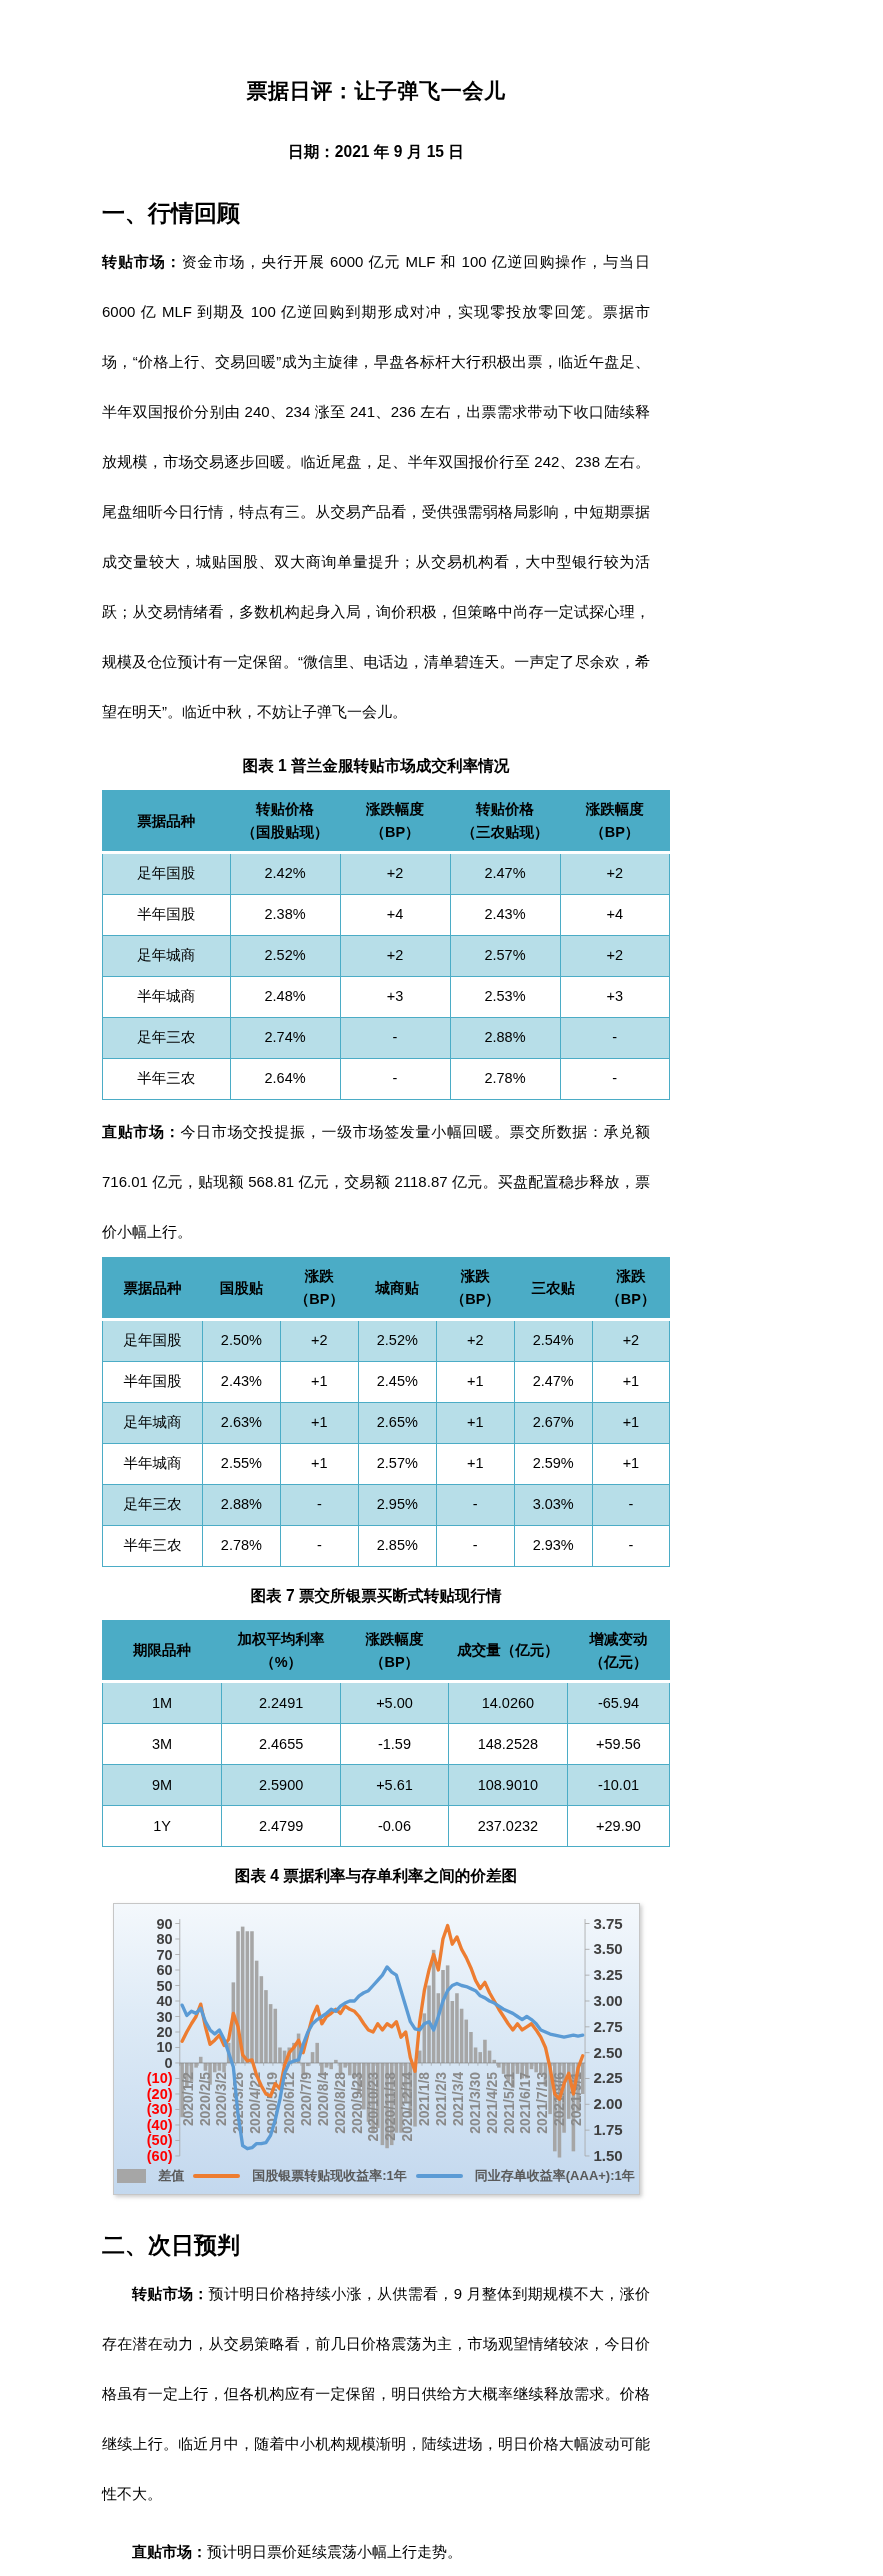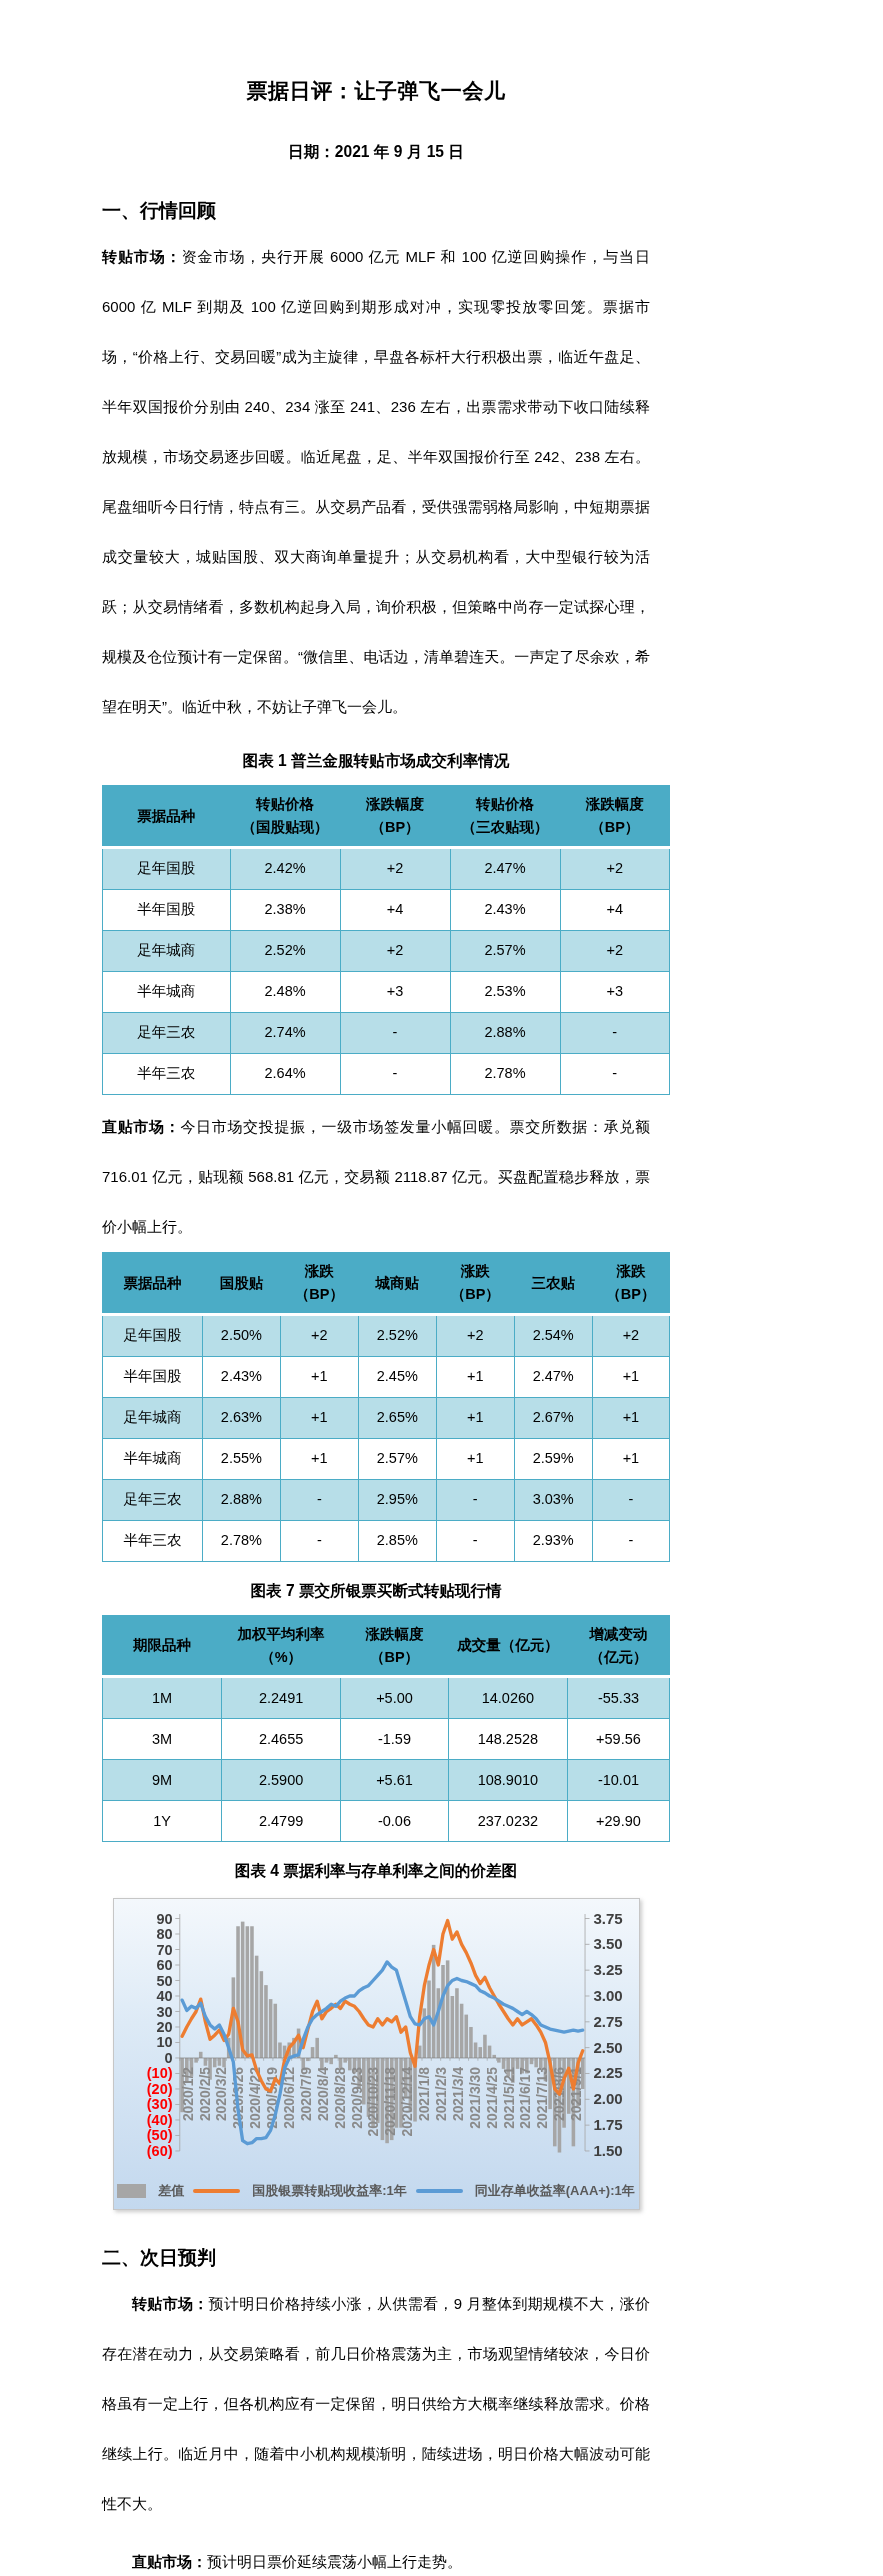--- a/index.html
+++ b/index.html
@@ -7,7 +7,7 @@
   .page{width:752px;min-height:2576px;box-sizing:border-box;padding:77px 102px 33px;background:#fff;}
   .doc-title{font-size:21px;font-weight:bold;text-align:center;letter-spacing:0.6px;}
   .doc-date{font-size:15.6px;font-weight:bold;text-align:center;margin-top:37px;}
-  .sec-heading{font-size:19px;font-weight:bold;margin:35px 0 0 0;}
+  .sec-heading{font-size:23px;font-weight:bold;margin:35px 0 0 0;}
   p.body{font-size:15px;line-height:50px;text-align:justify;margin:7.8px 0 0 0;}
   p.body .lead{font-weight:bold;}
   p.indent{text-indent:2em;}

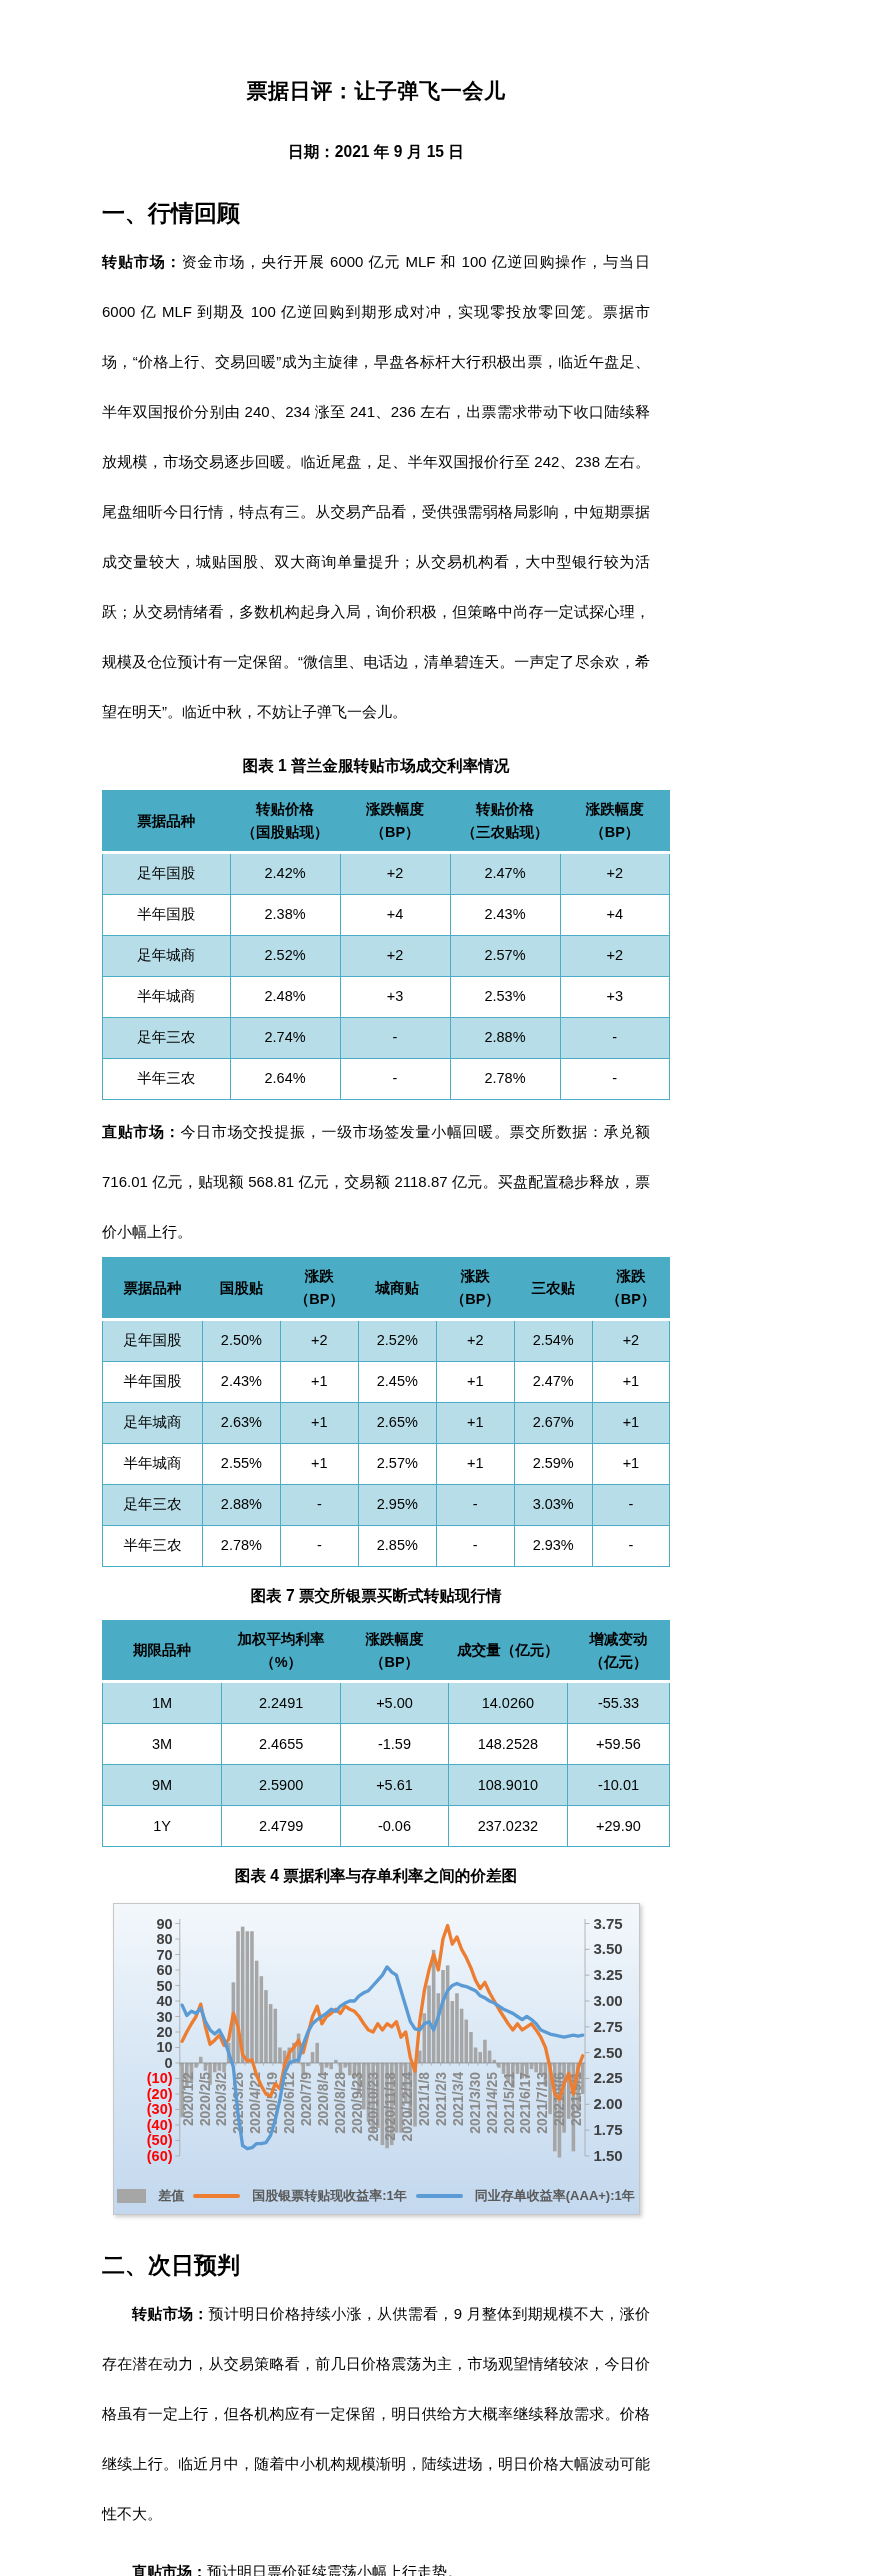--- a/index.html
+++ b/index.html
@@ -219,7 +219,7 @@
           <td>2.2491</td>
           <td>+5.00</td>
           <td>14.0260</td>
-          <td>-55.33</td>
+          <td>-65.94</td>
         </tr>
         <tr>
           <td>3M</td>

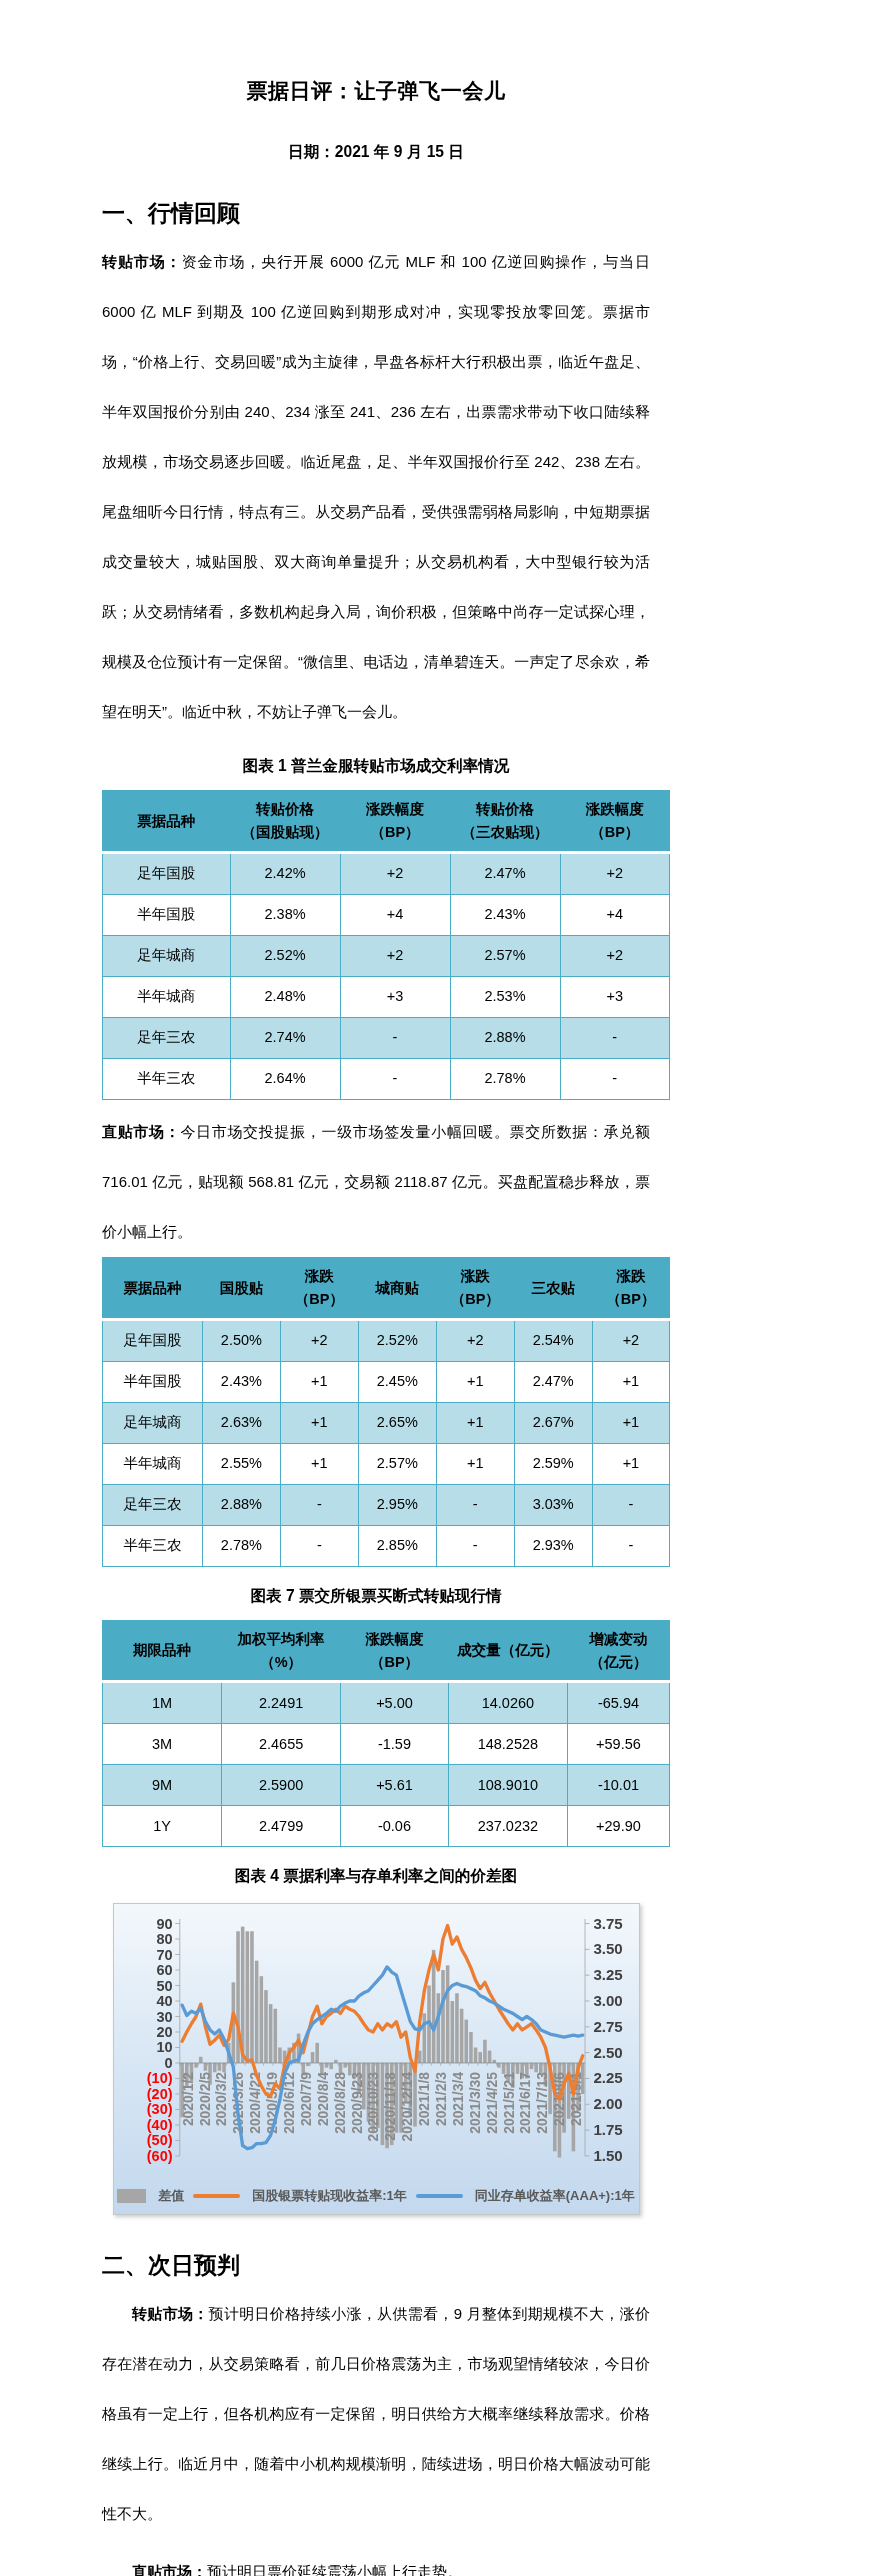--- a/index.html
+++ b/index.html
@@ -24,7 +24,7 @@
   .chart-box svg{display:block;}
   .chart-legend{display:flex;justify-content:center;align-items:center;gap:9px;
       font-size:13px;font-weight:bold;color:#595959;padding:1.1px 3.3px 9px 3.3px;white-space:nowrap;}
-  .chart-legend .item{display:flex;align-items:center;gap:12px;margin-top:20px;}
+  .chart-legend .item{display:flex;align-items:center;gap:12px;}
   .swatch-bar{width:29px;height:13.4px;background:#A6A6A6;display:inline-block;}
   .swatch-line{width:47px;height:4.5px;border-radius:2.2px;display:inline-block;}
 </style>

